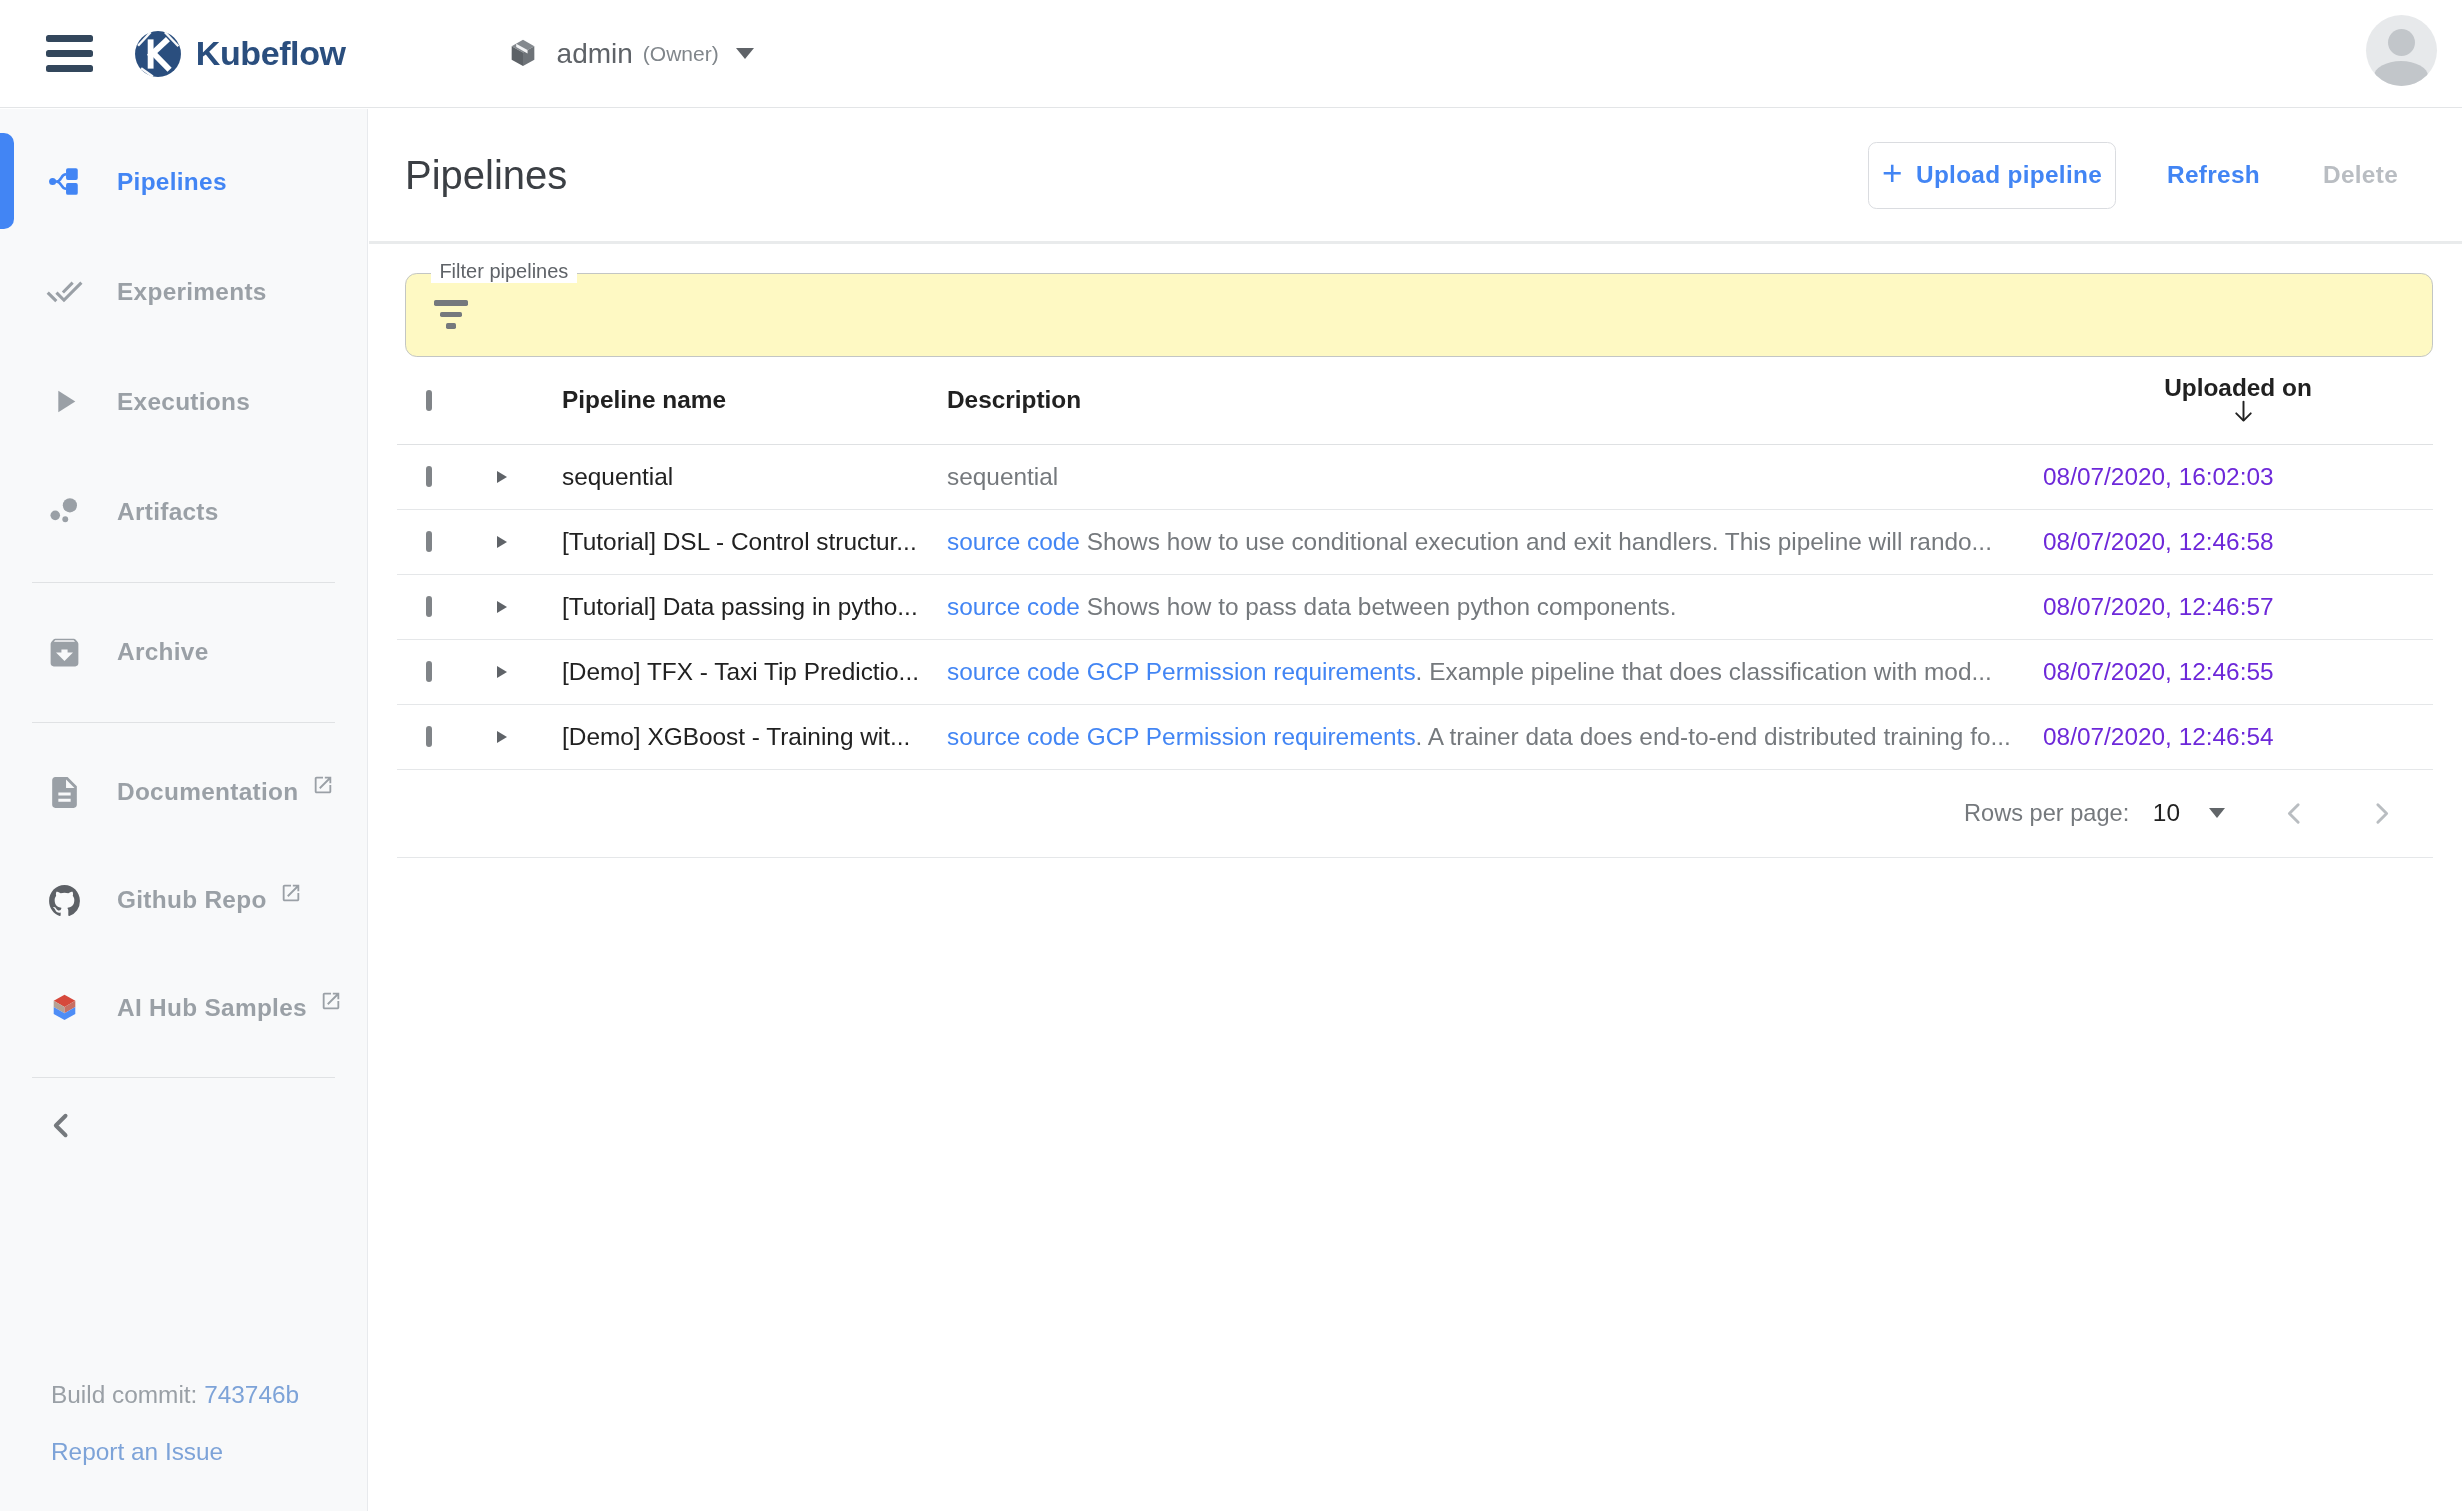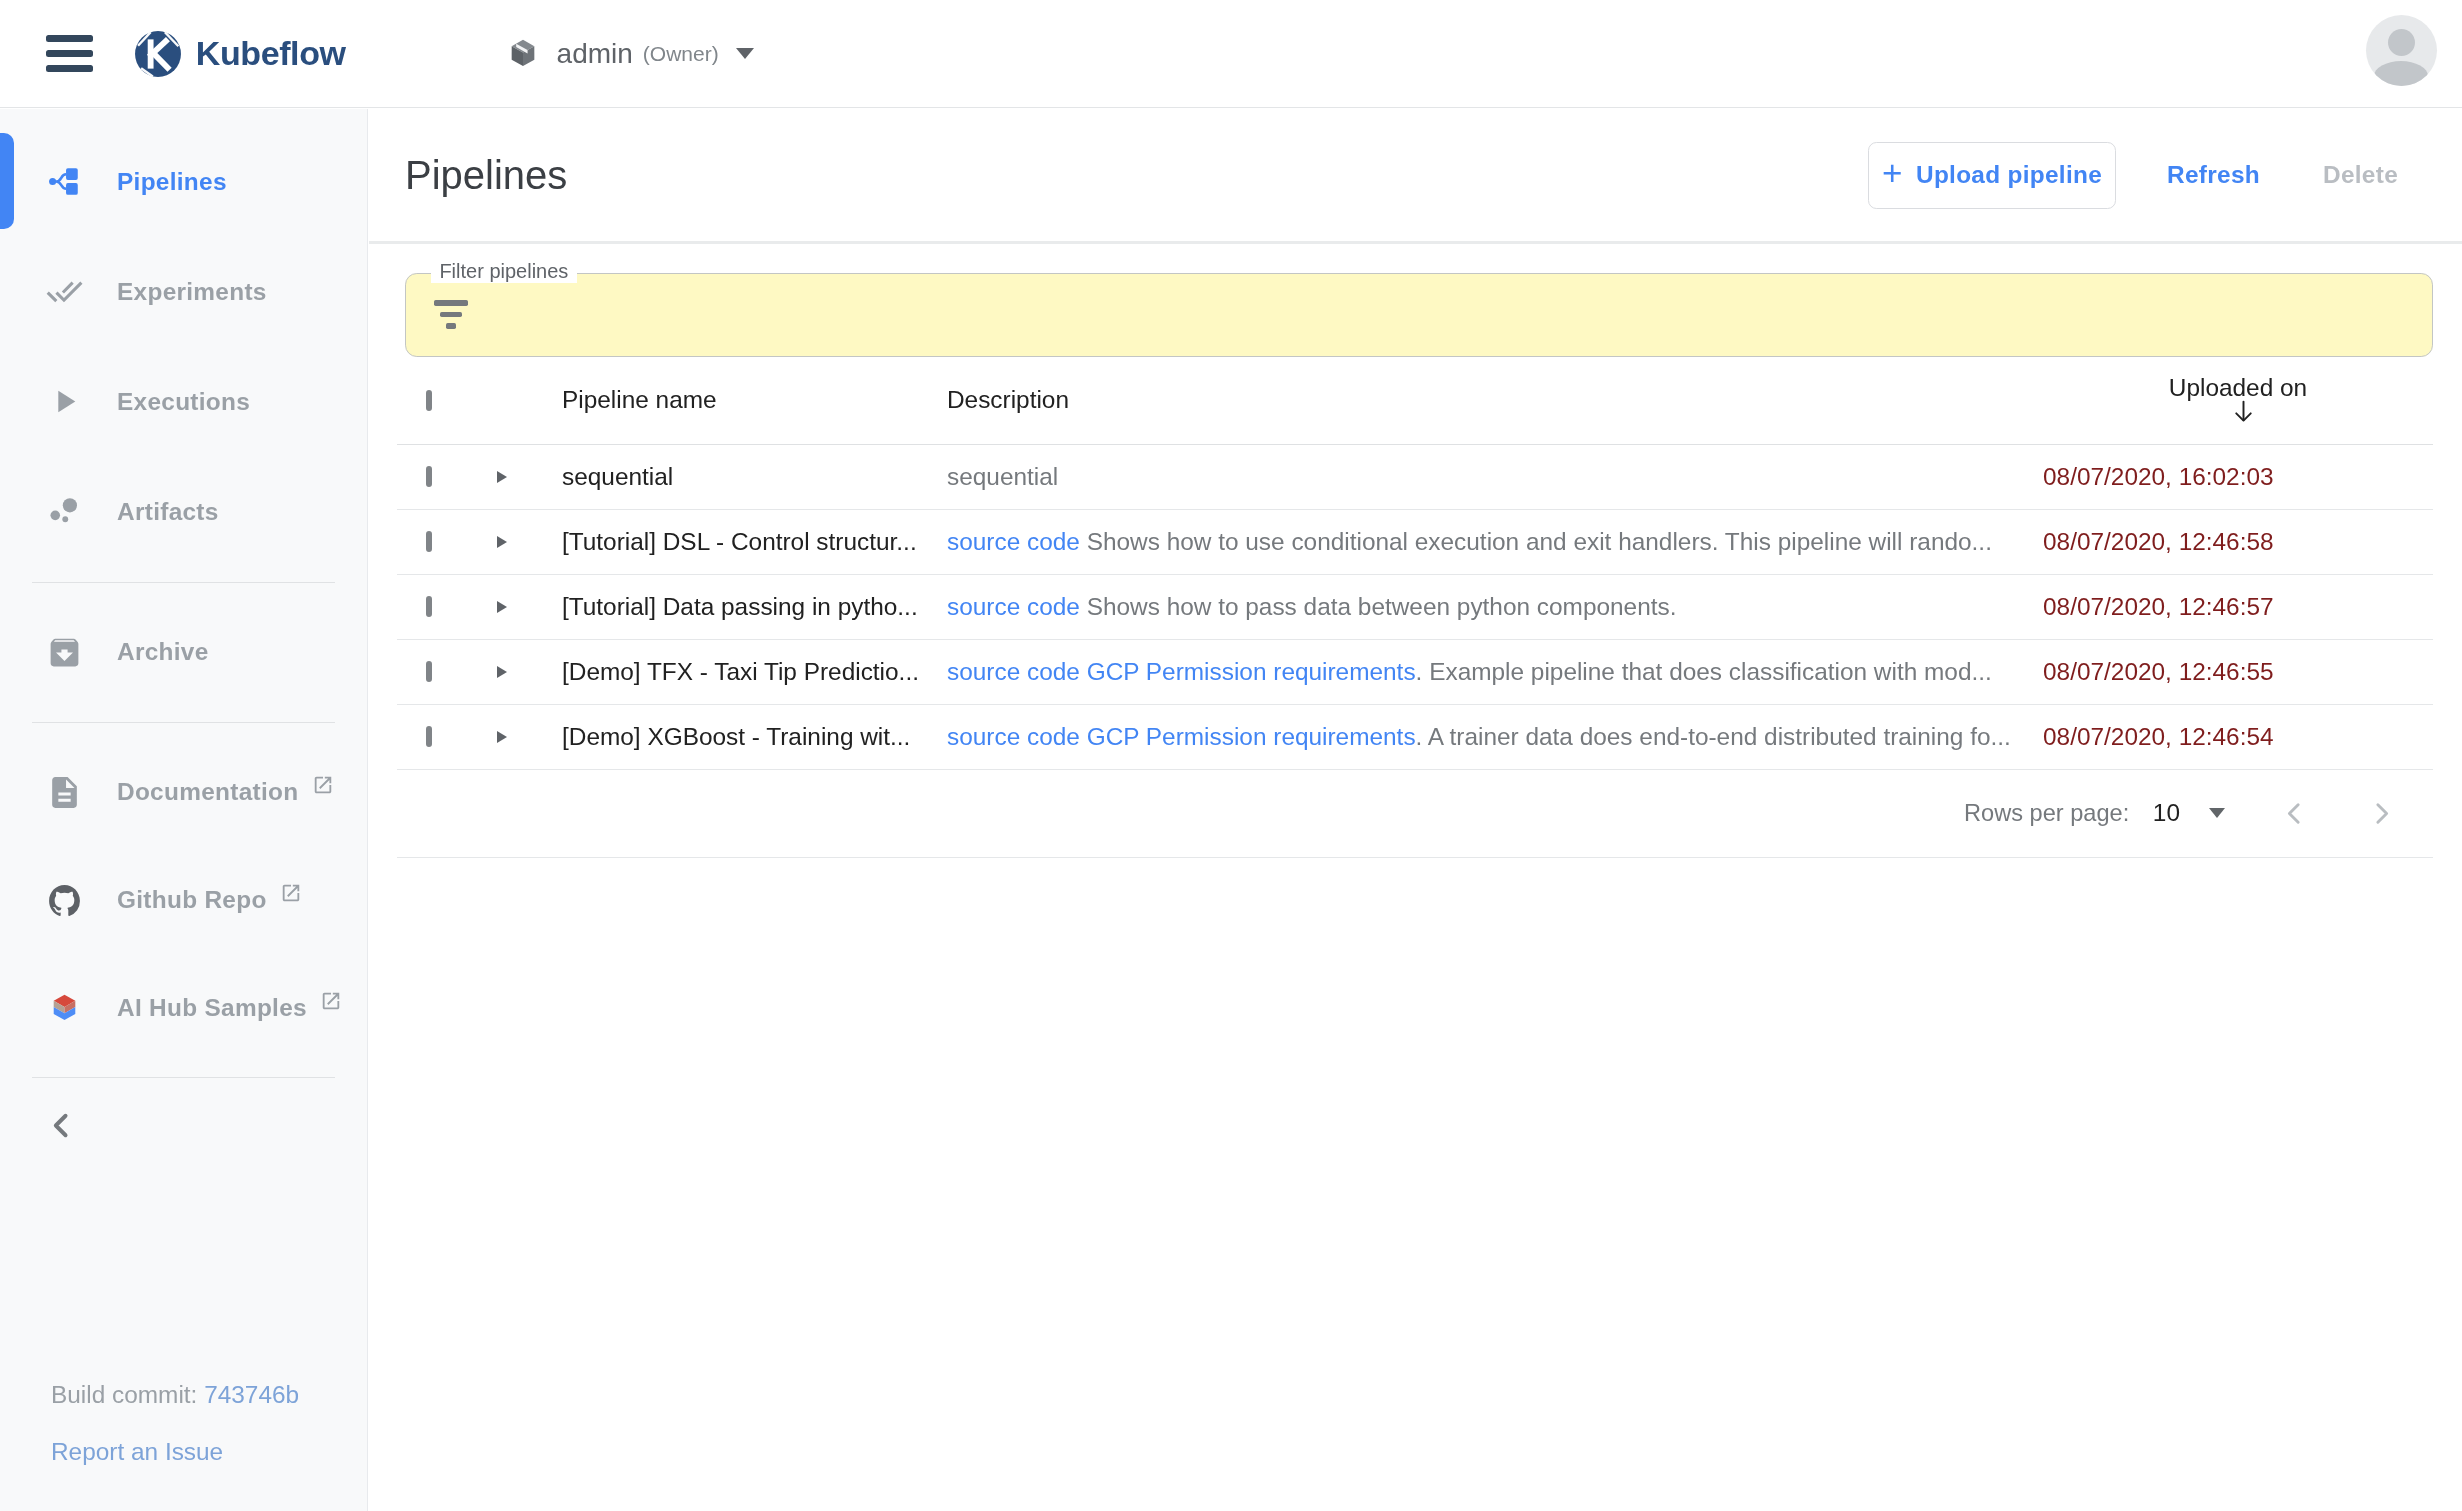--- a/index.html
+++ b/index.html
@@ -94,7 +94,7 @@
                white-space:nowrap; overflow:hidden; }
   .cell-desc { flex:1; font-size:24.4px; color:#75797d; white-space:nowrap; overflow:hidden; }
   .cell-date { width:390px; font-size:24.4px; color:#7f1d1d; white-space:nowrap; }
-  .th { font-weight:normal; color:#212121; font-size:24.4px; }
+  .th { font-weight:bold; color:#212121; font-size:24.4px; }
   .link { color:#4285f4; text-decoration:none; cursor:pointer; }
   .sort-wrap { display:flex; align-items:center;flex-direction:column; }
   .sort-arrow { margin-left:11.8px; margin-top:-5px; }

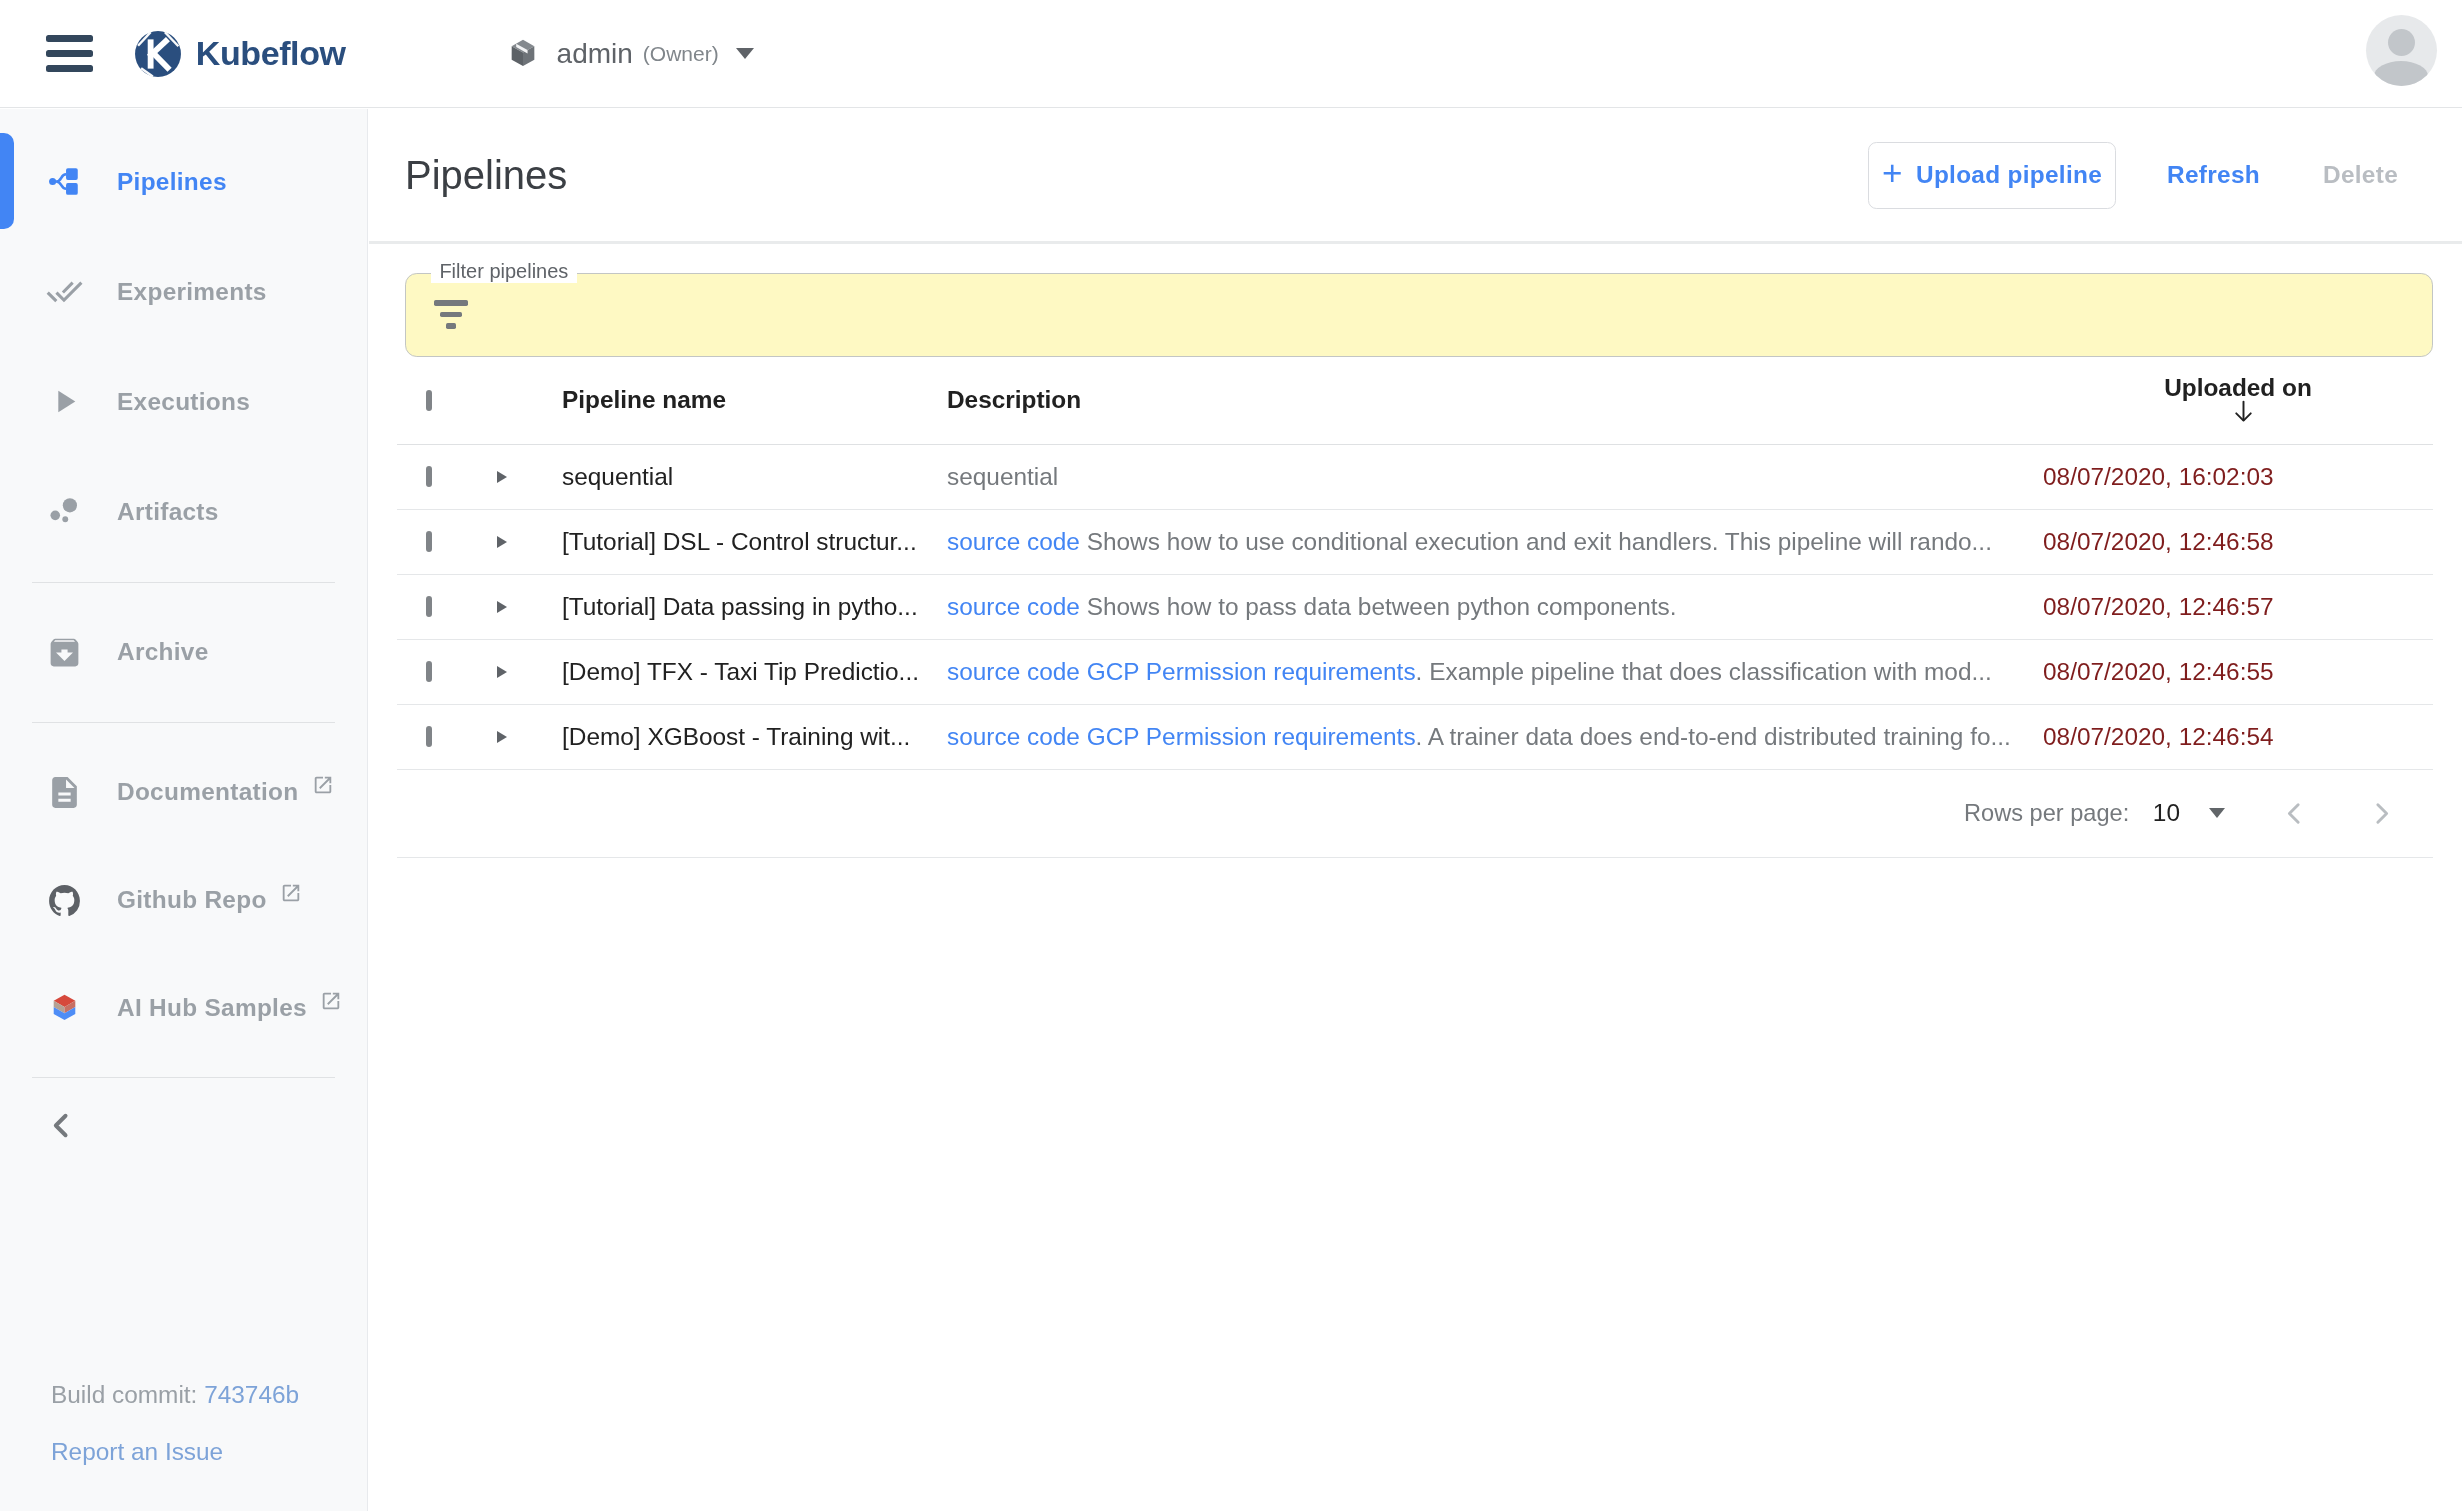--- a/index.html
+++ b/index.html
@@ -93,7 +93,7 @@
   .cell-name { width:407px; padding-left:22px; font-size:24.4px; color:#212121;
                white-space:nowrap; overflow:hidden; }
   .cell-desc { flex:1; font-size:24.4px; color:#75797d; white-space:nowrap; overflow:hidden; }
-  .cell-date { width:390px; font-size:24.4px; color:#7f1d1d; white-space:nowrap; }
+  .cell-date { width:390px; font-size:24.4px; color:#6d28d9; white-space:nowrap; }
   .th { font-weight:bold; color:#212121; font-size:24.4px; }
   .link { color:#4285f4; text-decoration:none; cursor:pointer; }
   .sort-wrap { display:flex; align-items:center;flex-direction:column; }

